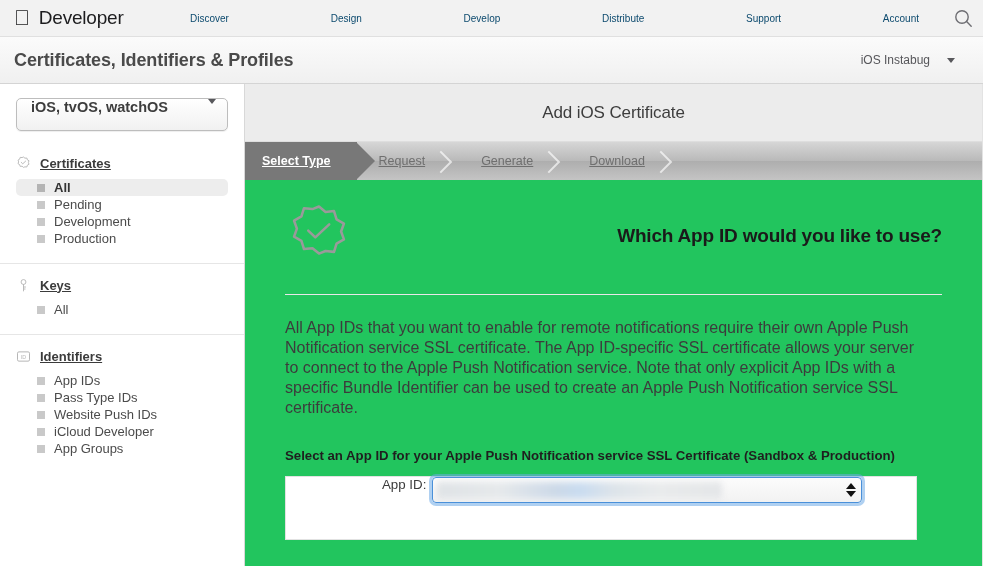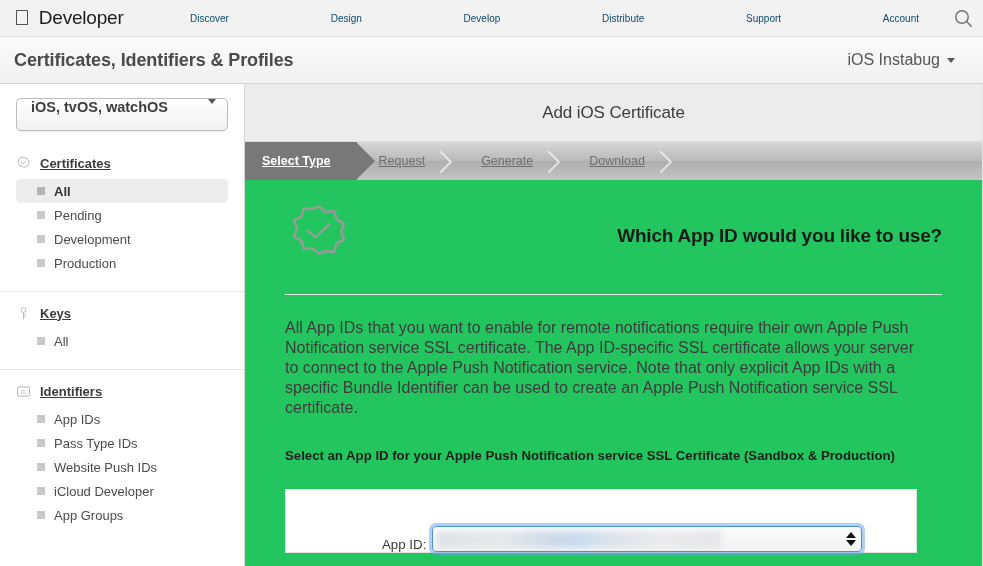--- a/index.html
+++ b/index.html
@@ -85,8 +85,8 @@
   .team-select {
     display: flex;
     align-items: center;
-    gap: 7px;
-    font-size: 16px;
+    gap: 17px;
+    font-size: 12px;
     color: #56565a;
     cursor: pointer;
     padding-right: 14px;

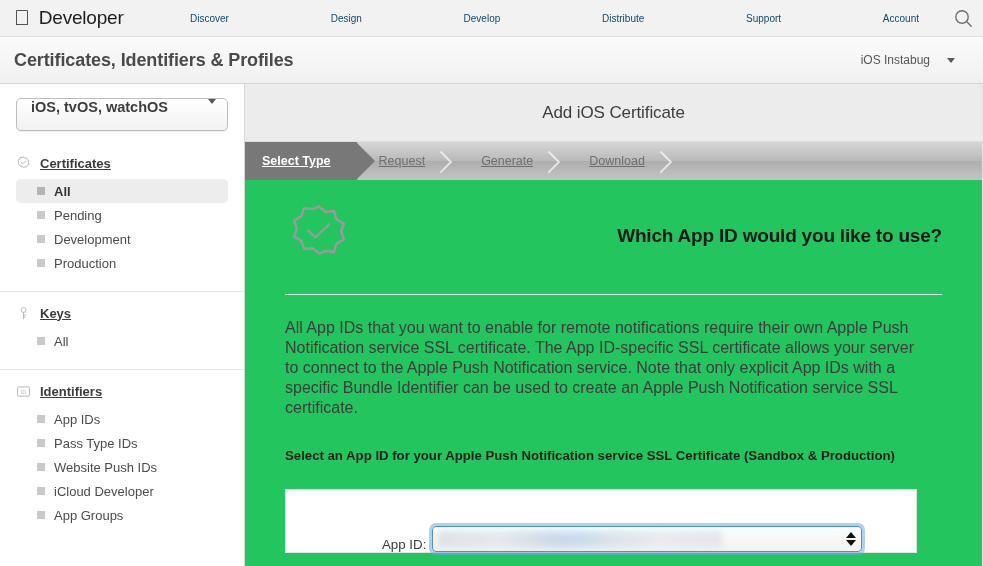--- a/index.html
+++ b/index.html
@@ -153,7 +153,7 @@
     display: flex;
     align-items: center;
     gap: 9px;
-    height: 24px;
+    height: 17px;
     margin: 0 16px;
     padding-left: 21px;
     border-radius: 5px;

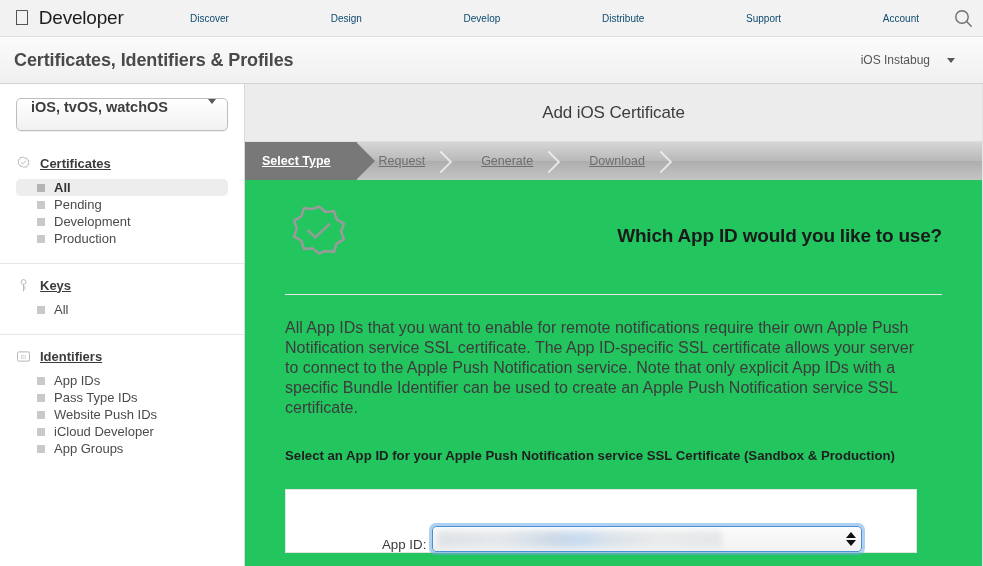--- a/index.html
+++ b/index.html
@@ -280,12 +280,12 @@
     padding-top: 30px;
   }
   .field-box {
-    margin-top: 26px;
+    margin-top: 13px;
     border: 1px solid #e2e2e2;
     background: #fff;
     height: 64px;
     display: flex;
-    align-items: flex-end;
+    align-items: flex-start;
     padding-left: 96px;
     max-width: 632px;
   }

